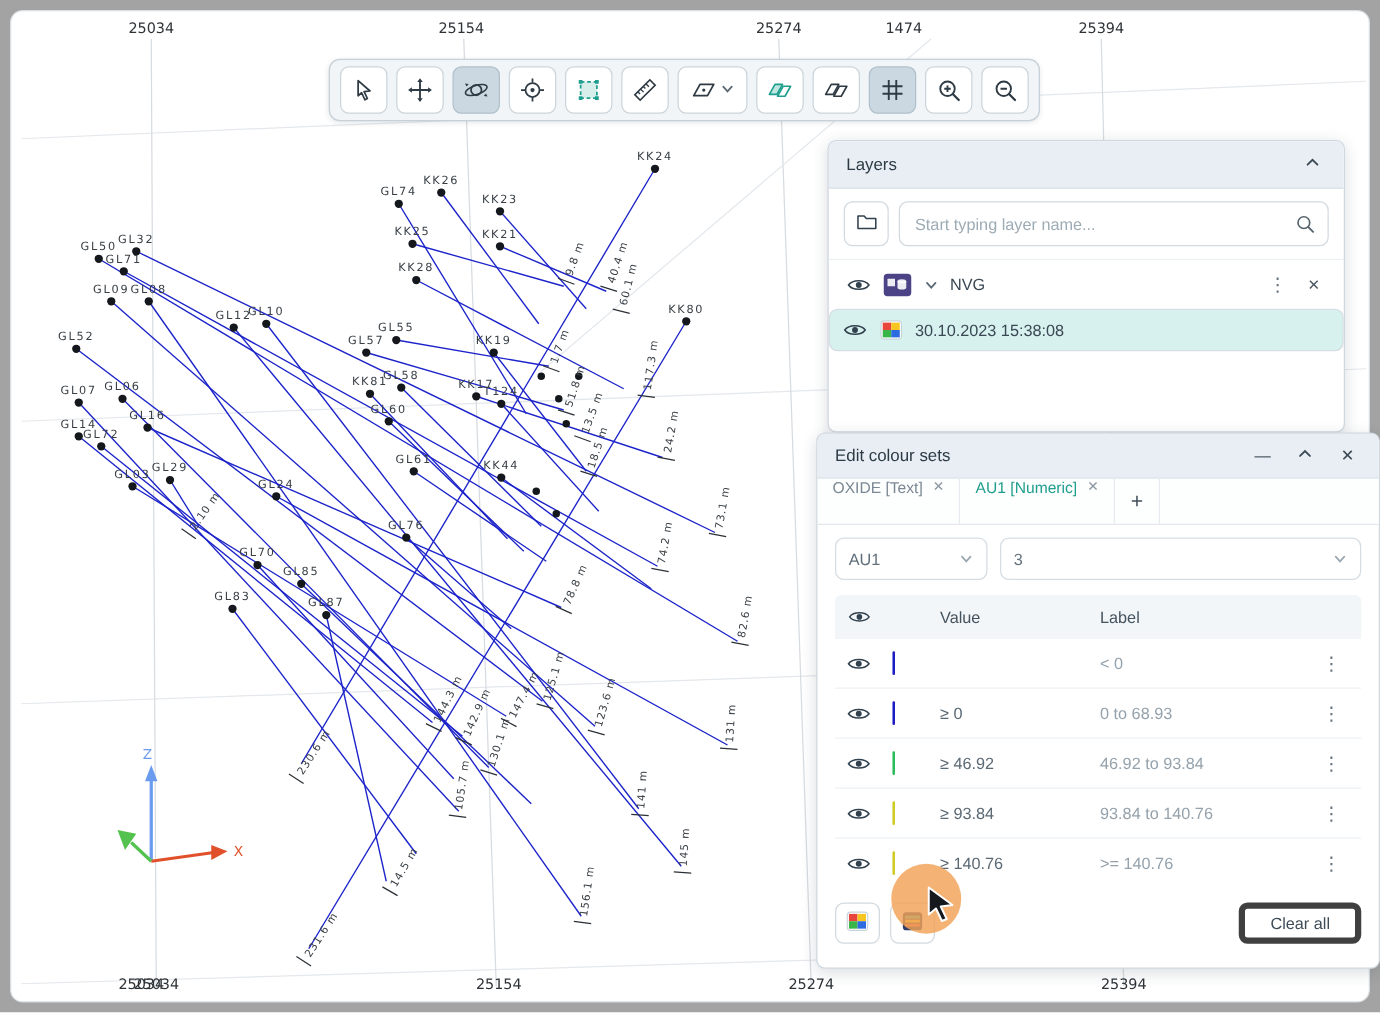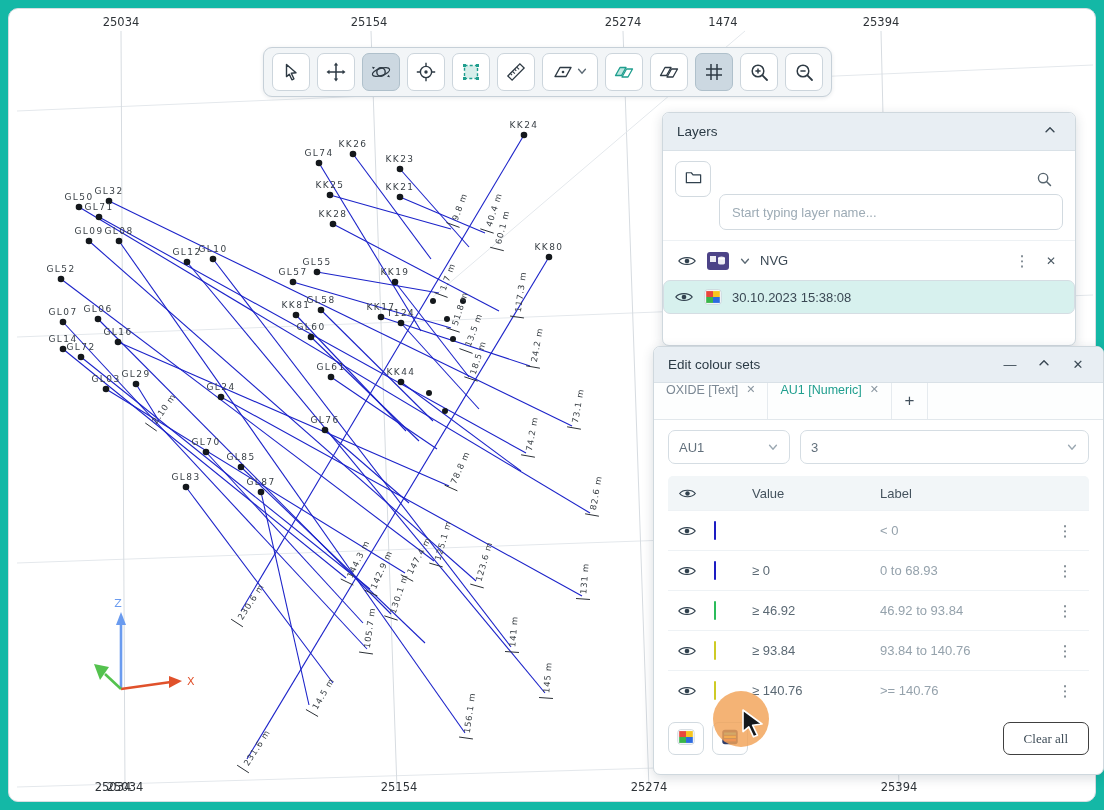--- a/index.html
+++ b/index.html
@@ -4,7 +4,7 @@
 <style>
   * { margin:0; padding:0; box-sizing:border-box; }
   body { width:1104px; height:810px; overflow:hidden; font-family:"Liberation Sans",sans-serif; }
-  .stage { position:relative; width:1104px; height:810px; background:#14b8a6; }
+  .stage { position:relative; width:1104px; height:810px; background:#a3a3a3; }
   .canvas { position:absolute; left:8px; top:8px; width:1088px; height:794px; background:#fff;
             border:1px solid #d8dde2; border-radius:10px; overflow:hidden; }
   #scene { position:absolute; left:-8px; top:-8px; }

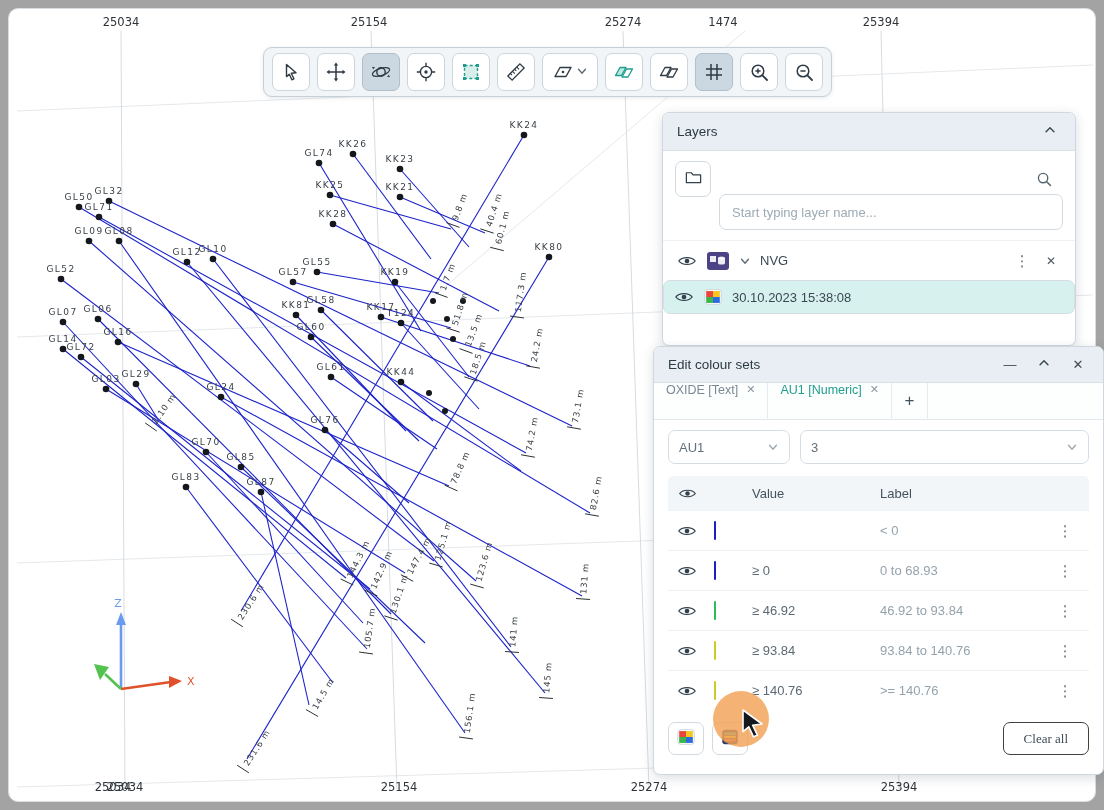--- a/index.html
+++ b/index.html
@@ -36,7 +36,7 @@
            display:flex; align-items:center; justify-content:center; cursor:pointer; }
   .searchwrap { position:relative; flex:1; }
   .searchwrap input { width:100%; height:36px; border:1px solid #d2dae0; border-radius:7px;
-           padding:0 36px 0 12px; font-size:13px; color:#42505c; font-family:inherit; outline:none;margin-top:33px; }
+           padding:0 36px 0 12px; font-size:13px; color:#42505c; font-family:inherit; outline:none; }
   .searchwrap input::placeholder { color:#9dabb5; }
   .searchico { position:absolute; right:10px; top:9px; }
   .lrow { height:40px; display:flex; align-items:center; gap:9px; padding:0 14px; border-top:1px solid #edf1f4; }

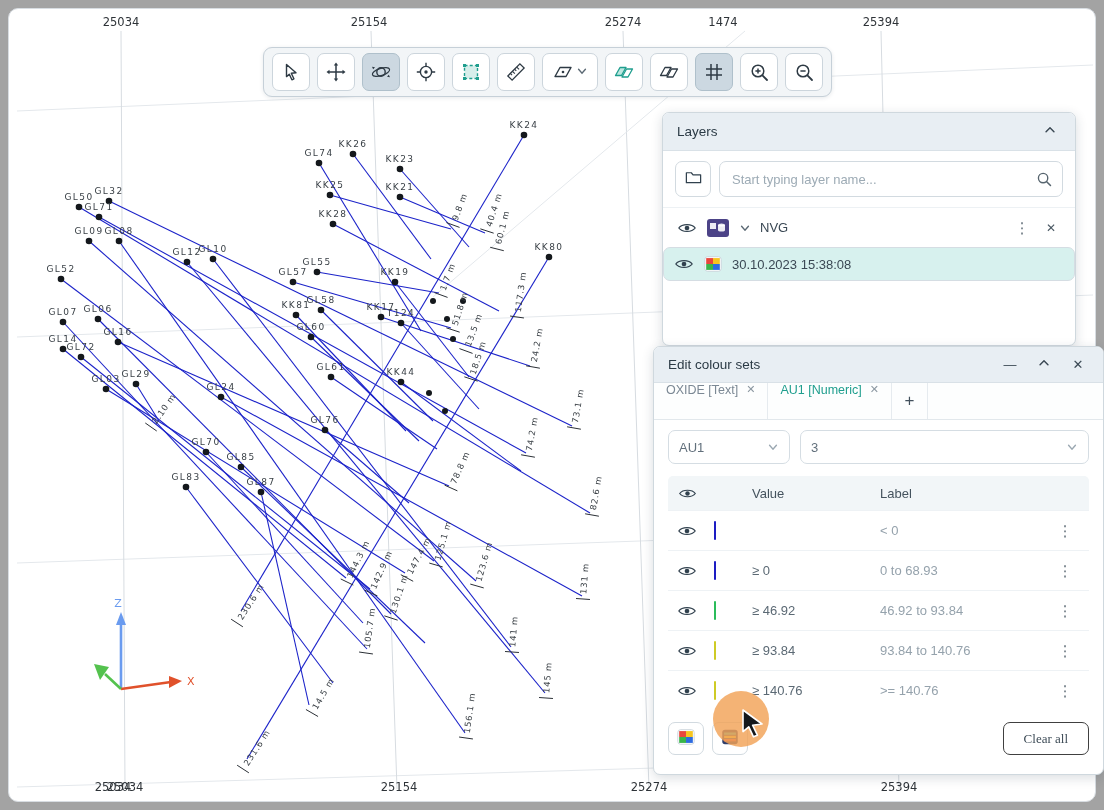--- a/index.html
+++ b/index.html
@@ -71,8 +71,8 @@
   .clab { font-size:13px; color:#95a2ac; padding-left:4px; }
   .cfoot { display:flex; align-items:center; gap:8px; padding:12px 14px; }
   .cfoot .spacer { flex:1; }
-  .clearbtn { height:33px; padding:0 20px; background:#fff; border:1px solid #404040; border-radius:7px;
-              font-size:13px; color:#3e4c57; cursor:pointer; font-family:Liberation Serif, serif; }
+  .clearbtn { height:33px; padding:0 20px; background:#fff; border:5px solid #404040; border-radius:7px;
+              font-size:13px; color:#3e4c57; cursor:pointer; font-family:Liberation Sans, sans-serif; }
 
   
   .curring { position:absolute; left:713px; top:691px; width:56px; height:56px; border-radius:50%;

